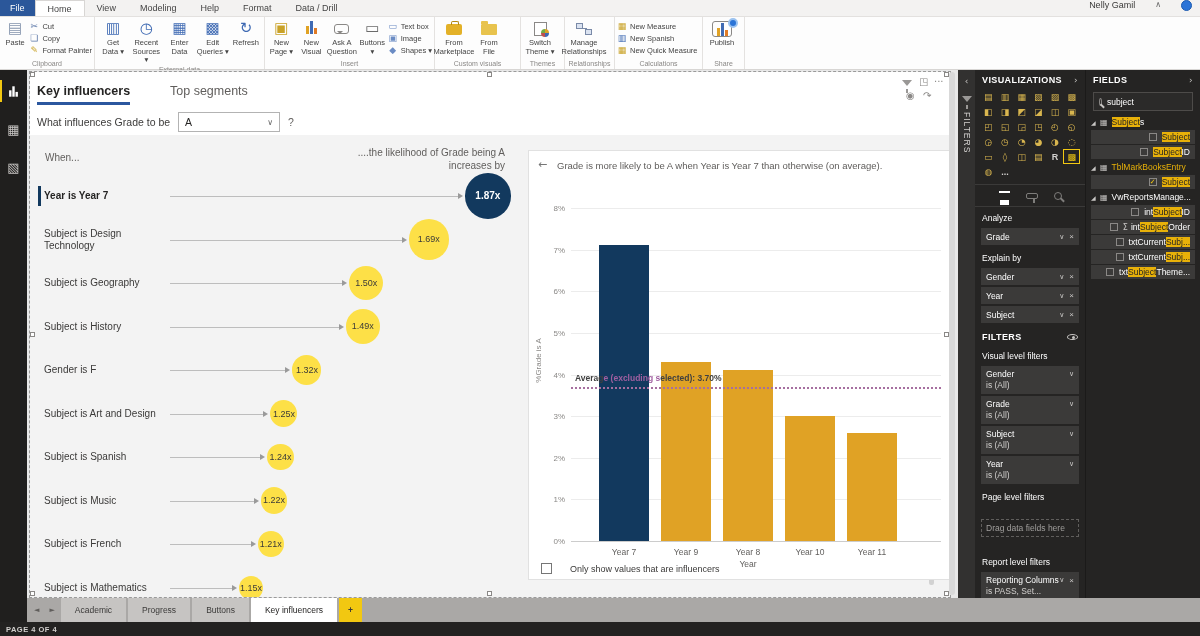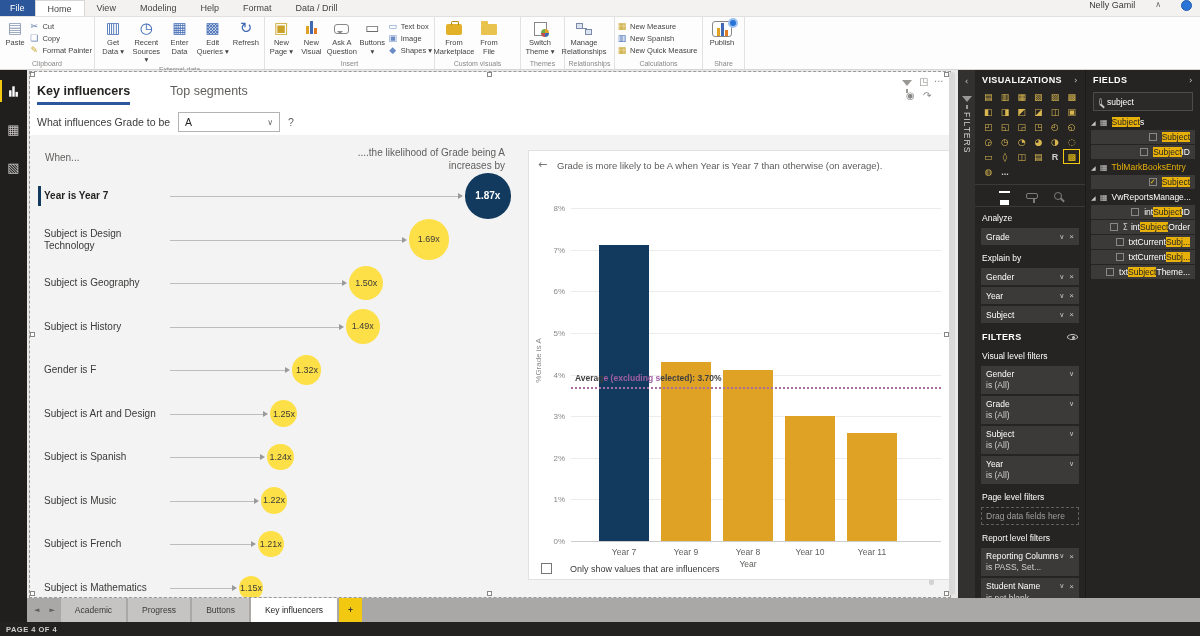--- a/index.html
+++ b/index.html
@@ -126,7 +126,7 @@
 .fcard .r2{color:#d2d0ce}
 .ic-eye{display:inline-block;width:11px;height:6px;border:1px solid #c8c6c4;border-radius:50%;position:relative}
 .ic-eye:after{content:"";position:absolute;left:3.5px;top:1px;width:3px;height:3px;border-radius:50%;background:#c8c6c4}
-#dragbox{margin:2px 6px;border:1px dashed #605e5c;font-size:8.5px;color:#a19f9d;padding:3px 4px}
+#dragbox{margin:14px 6px;border:1px dashed #605e5c;font-size:8.5px;color:#a19f9d;padding:3px 4px}
 
 #searchbox{margin:4px 7px;height:19px;background:#2b2a29;border:1px solid #4d4b49;display:flex;align-items:center;gap:5px;padding:0 5px}
 #searchbox input{background:transparent;border:none;outline:none;color:#fff;font-size:8.5px;width:80px;font-family:inherit}

